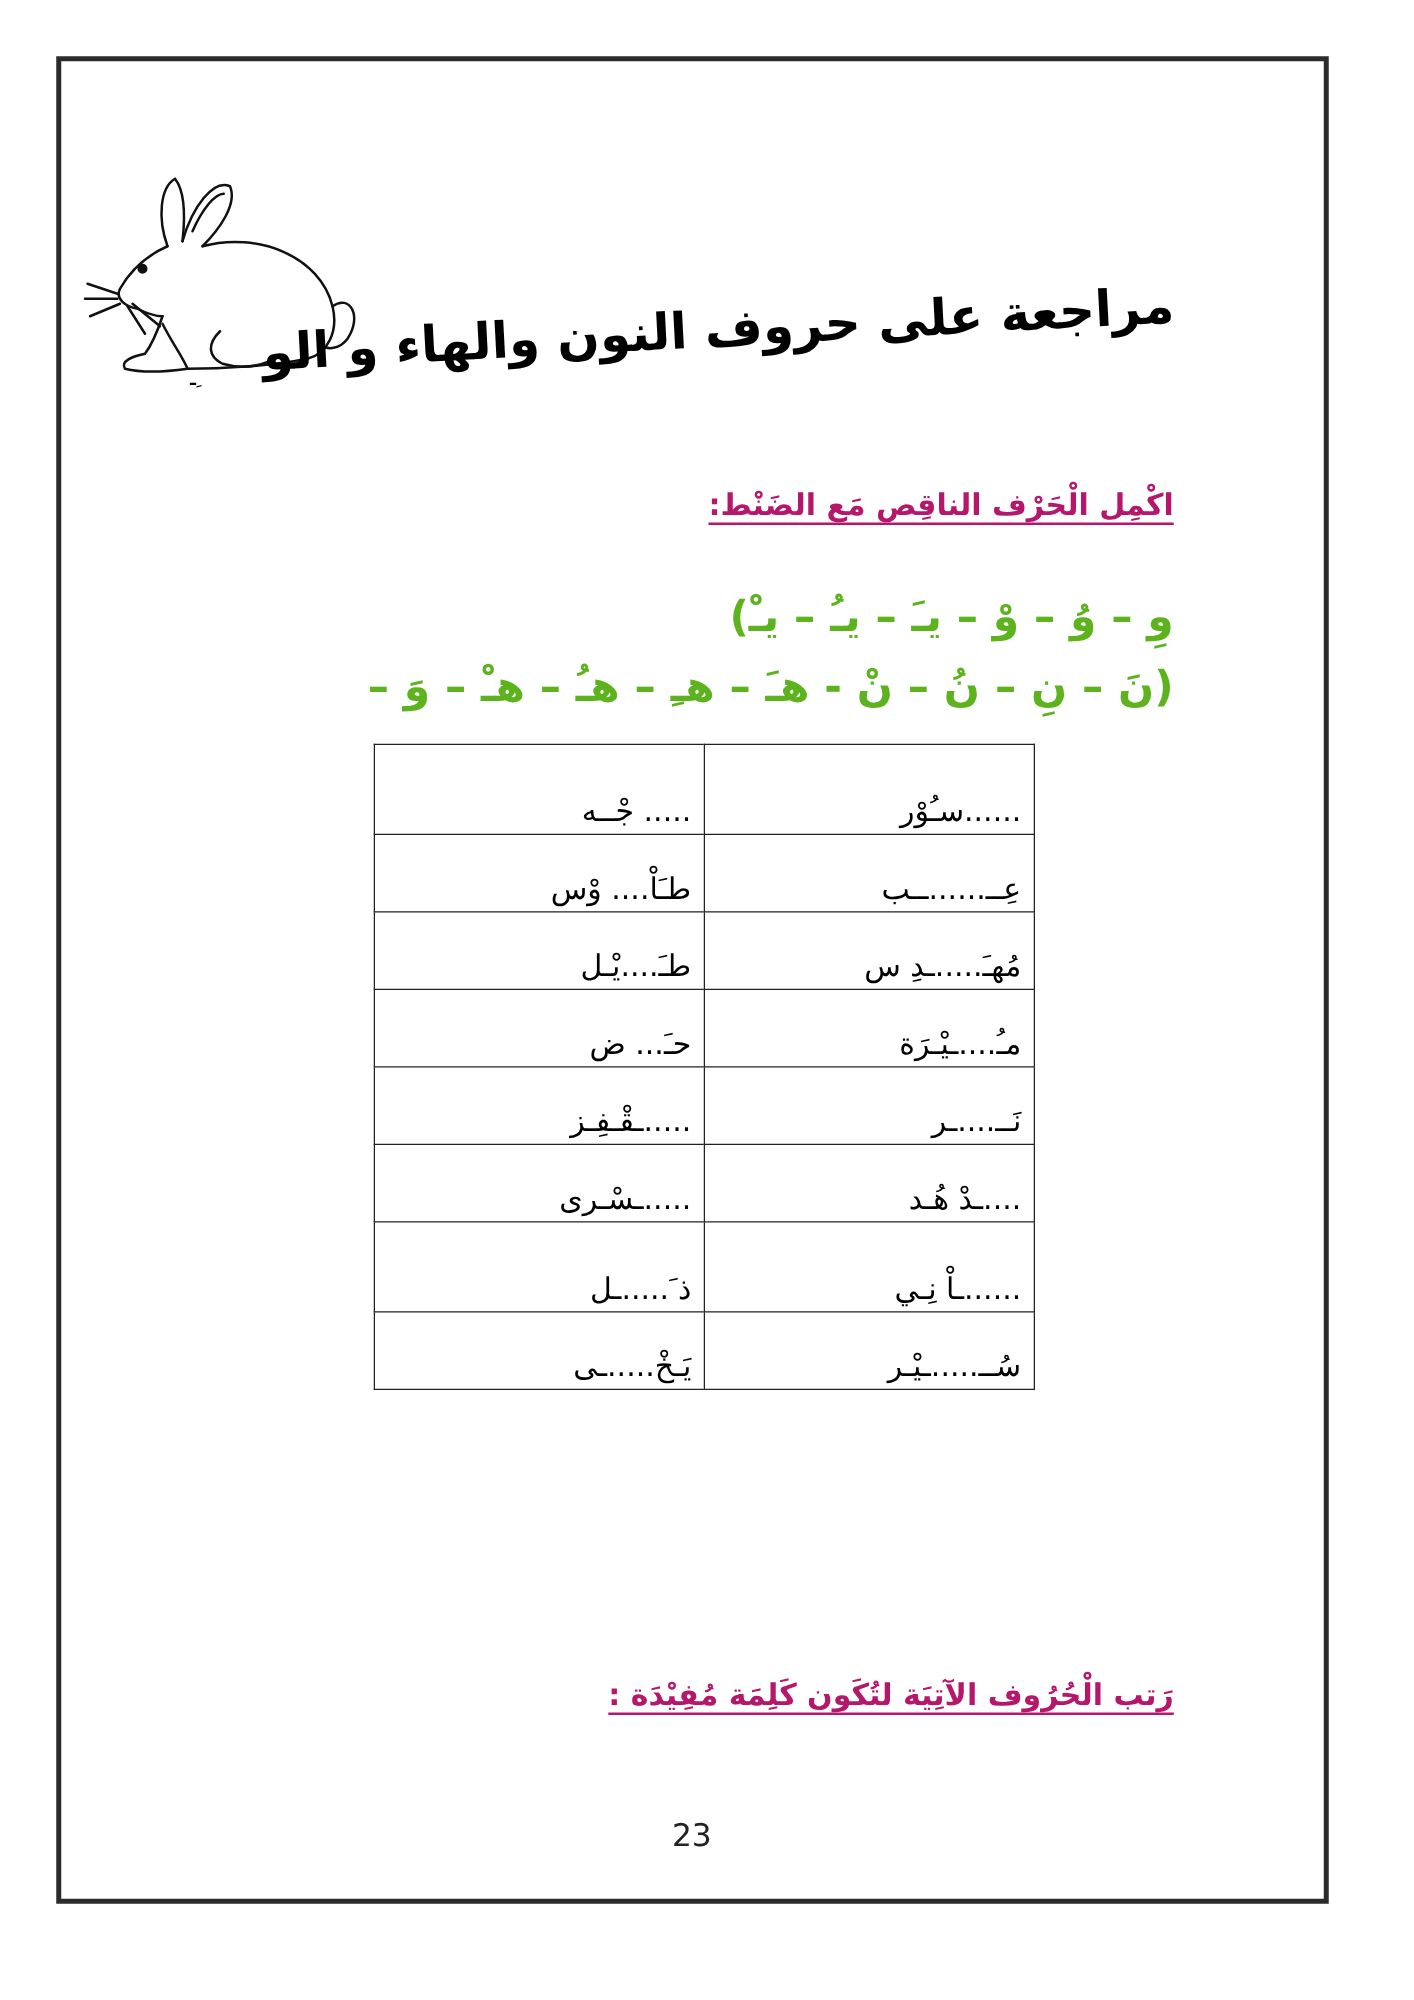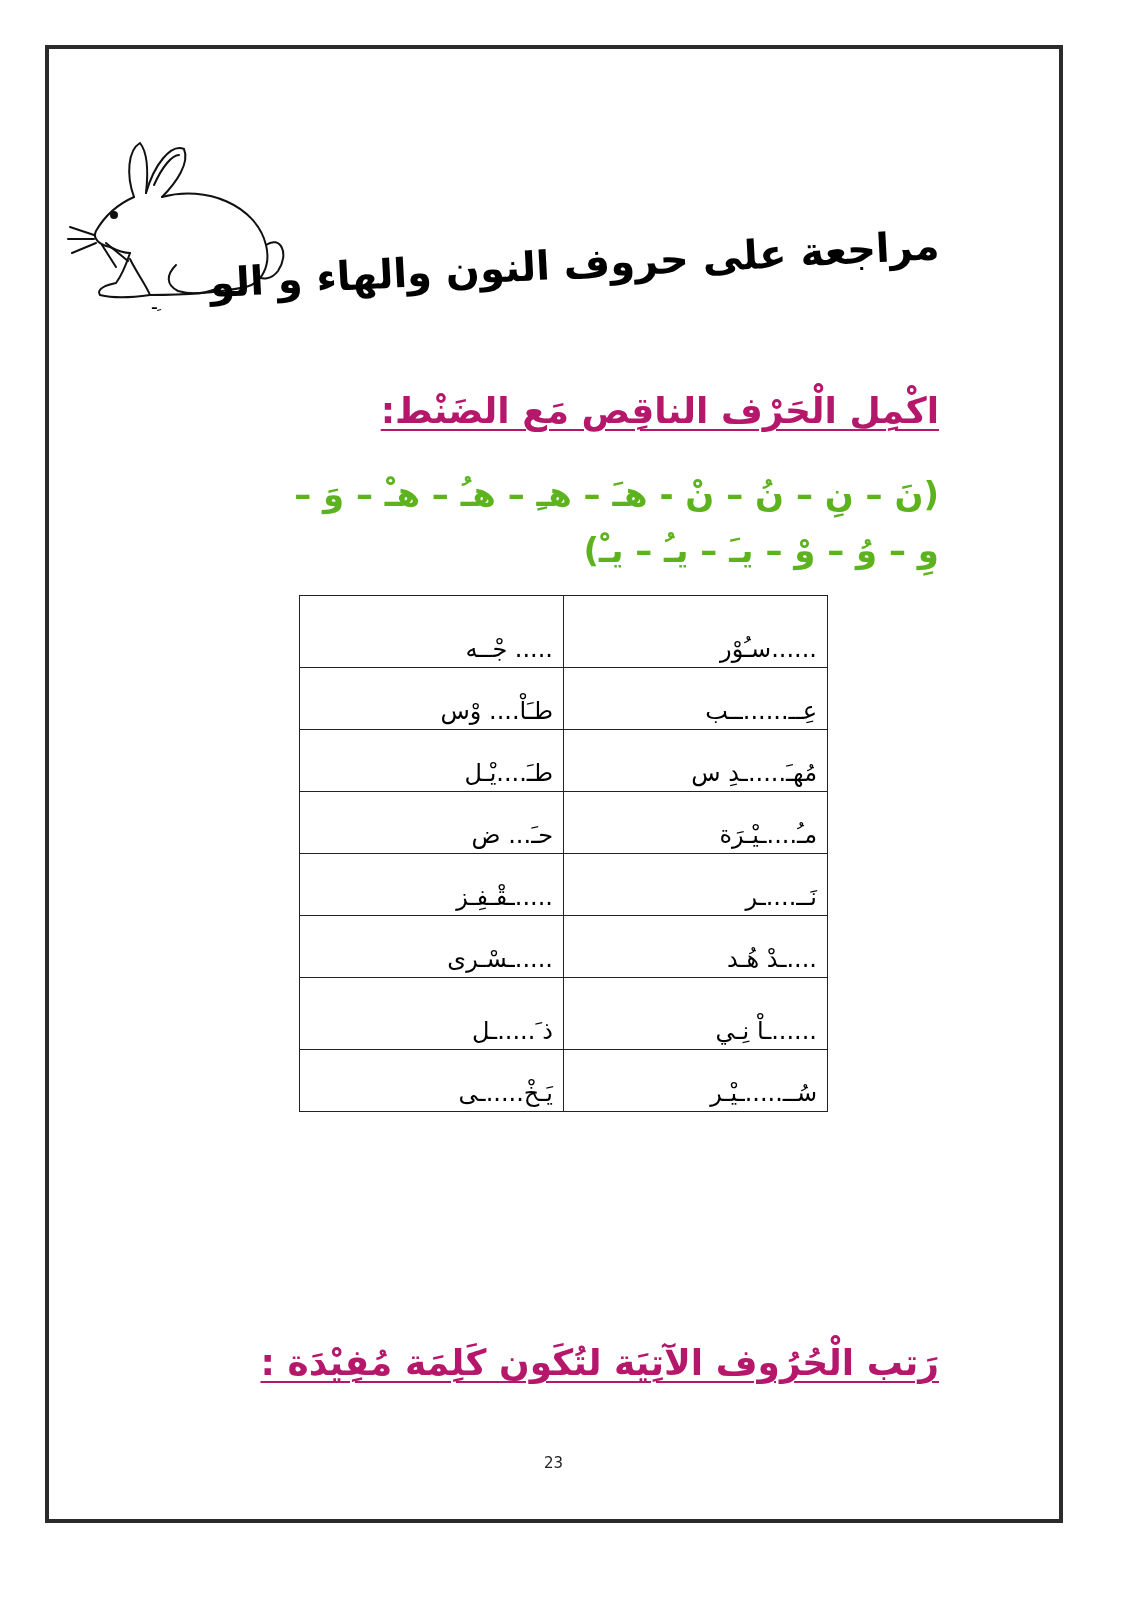--- a/index.html
+++ b/index.html
@@ -18,7 +18,7 @@
   .title-marks { position: absolute; left: 152px; top: 296px; font-size: 14px; font-weight: bold; color:#000; }
   .heading {
     position: absolute; direction: rtl; right: 192px;
-    font-weight: bold; font-size: 36px; text-decoration: underline; text-underline-offset: 6px;
+    font-weight: bold; font-size: 24px; text-decoration: underline; text-underline-offset: 6px;
     text-decoration-thickness: 2px; white-space: nowrap;
   }
   .heading-1 { top: 390px; }

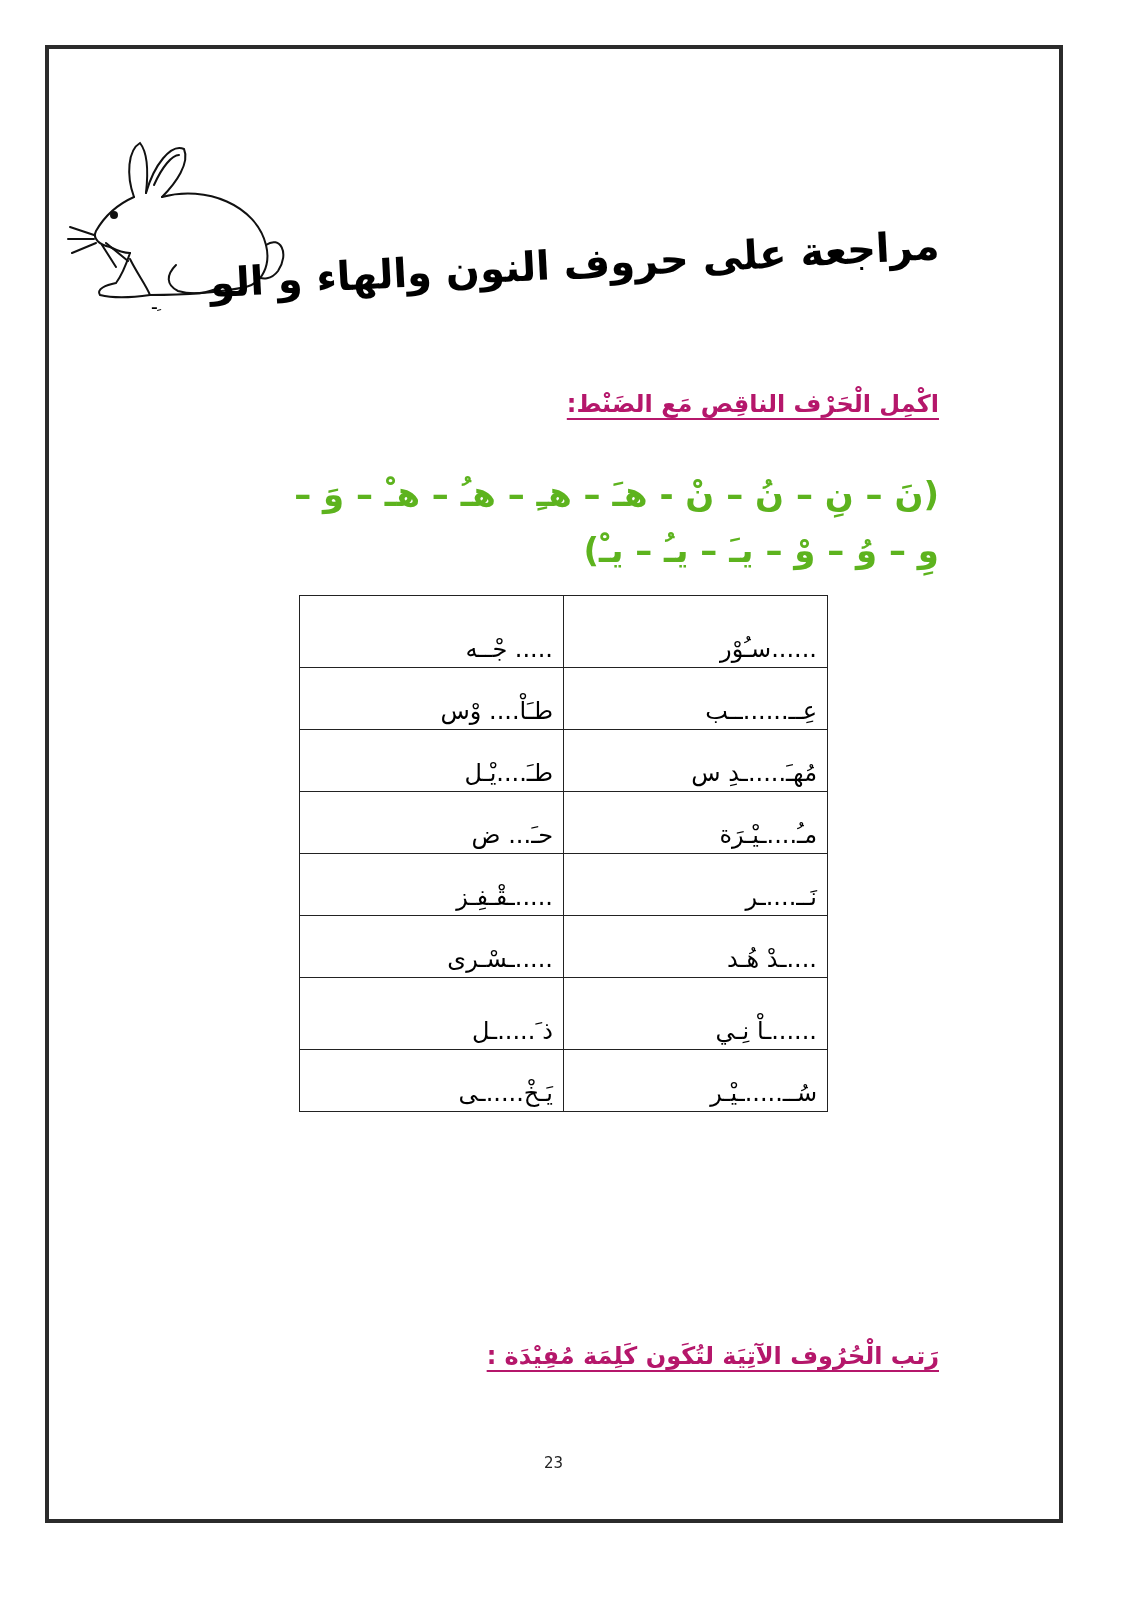--- a/index.html
+++ b/index.html
@@ -73,8 +73,8 @@
 <div class="heading heading-1" style="color:#B5176B;">اكْمِل الْحَرْف الناقِص مَع الضَنْط:</div>
 
 <div class="letters" style="color:#5DB31E;">
+  <span class="letters-line">وِ – وُ – وْ – يـَ –  يـُ – يـْ)</span>
   <span class="letters-line">(نَ – نِ – نُ – نْ - هـَ – هـِ – هـُ – هـْ – وَ –</span>
-  <span class="letters-line">وِ – وُ – وْ – يـَ –  يـُ – يـْ)</span>
 </div>
 
 <table class="words">

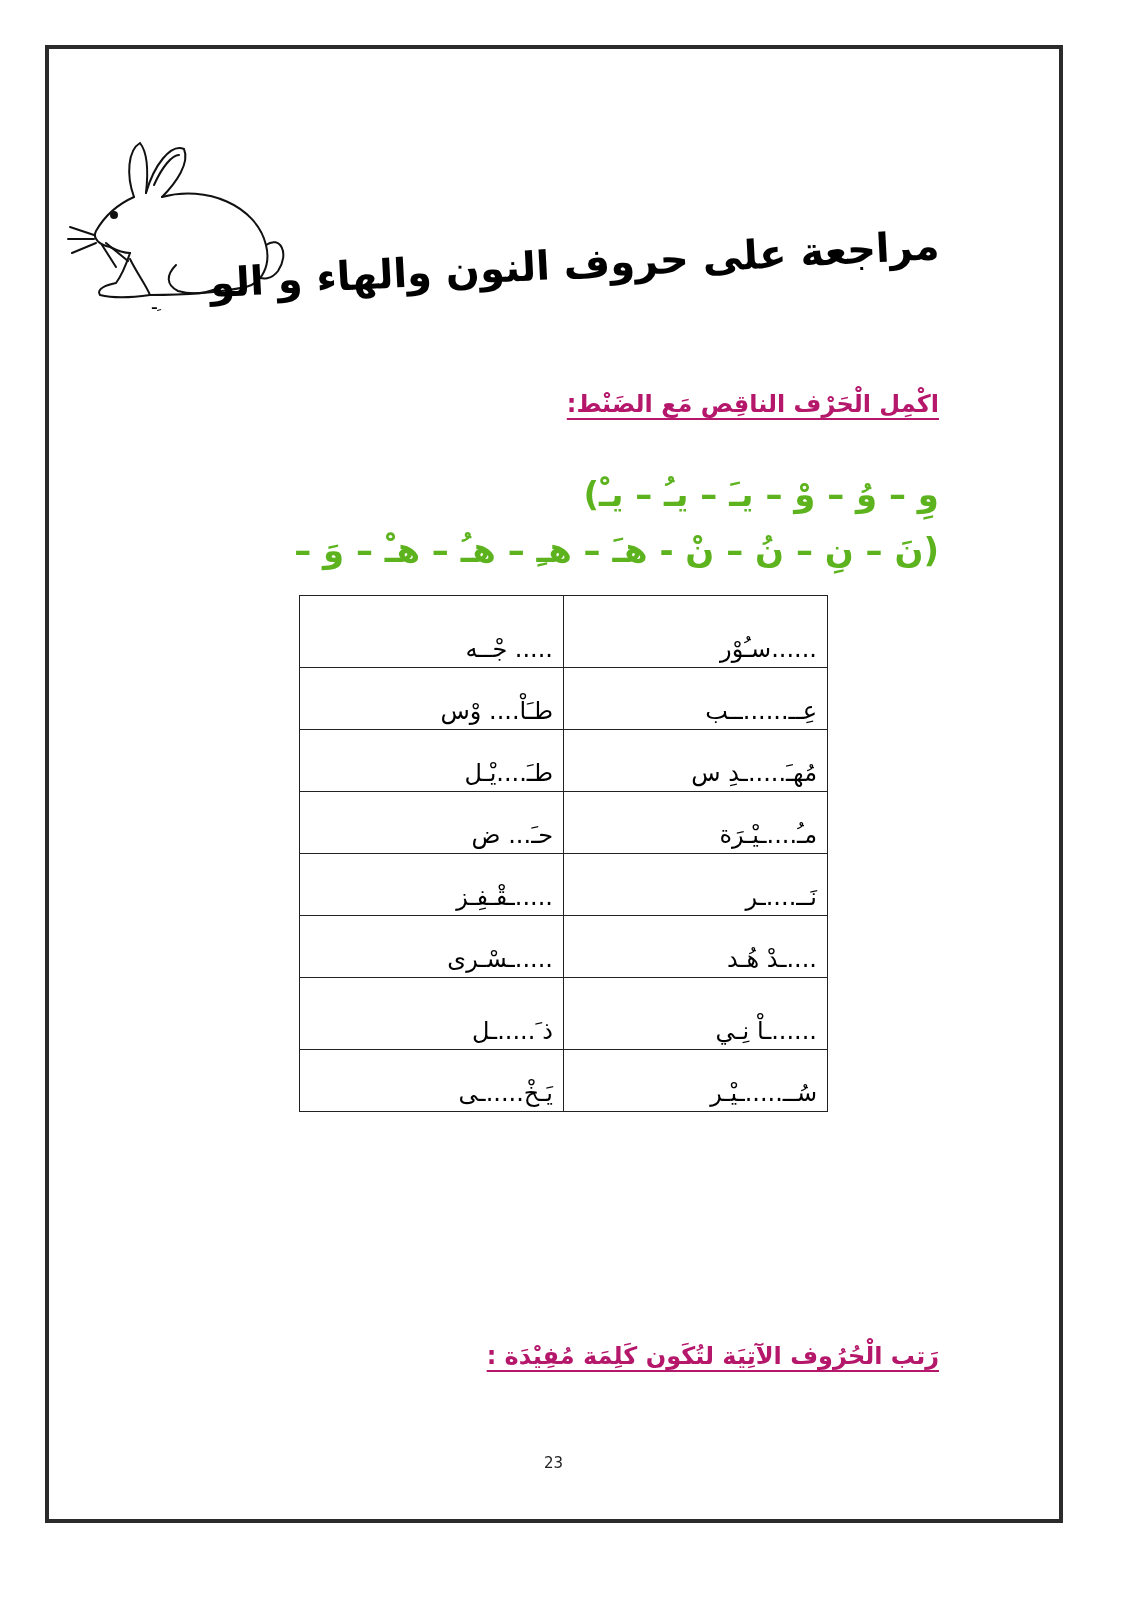--- a/index.html
+++ b/index.html
@@ -40,7 +40,7 @@
   table.words tr.tall td { height: 72px; }
   .page-number {
     position: absolute; left: 0; width: 1107px; top: 1454px; text-align: center;
-    font-family: "DejaVu Sans", sans-serif; font-size: 15px; color: #222;
+    font-family: "DejaVu Sans", sans-serif; font-size: 25px; color: #222;
   }
 </style>
 </head>

